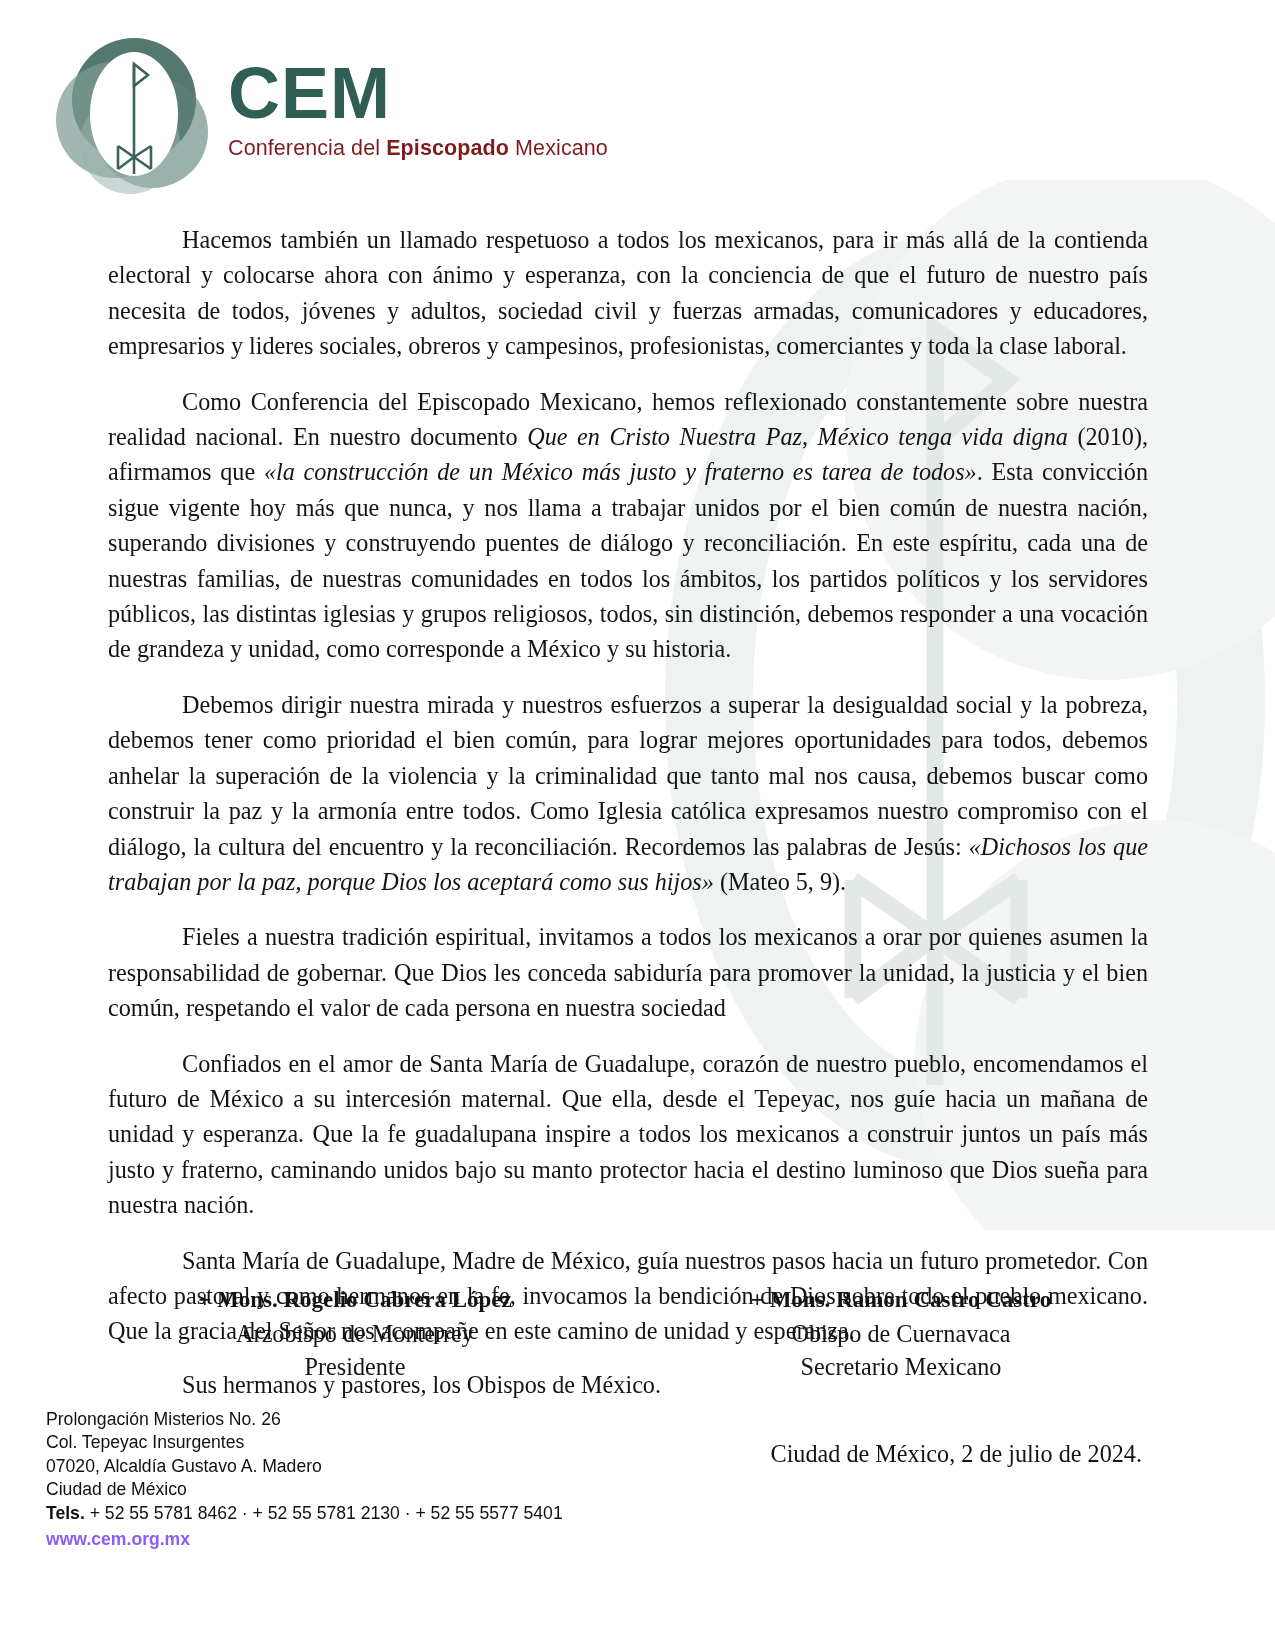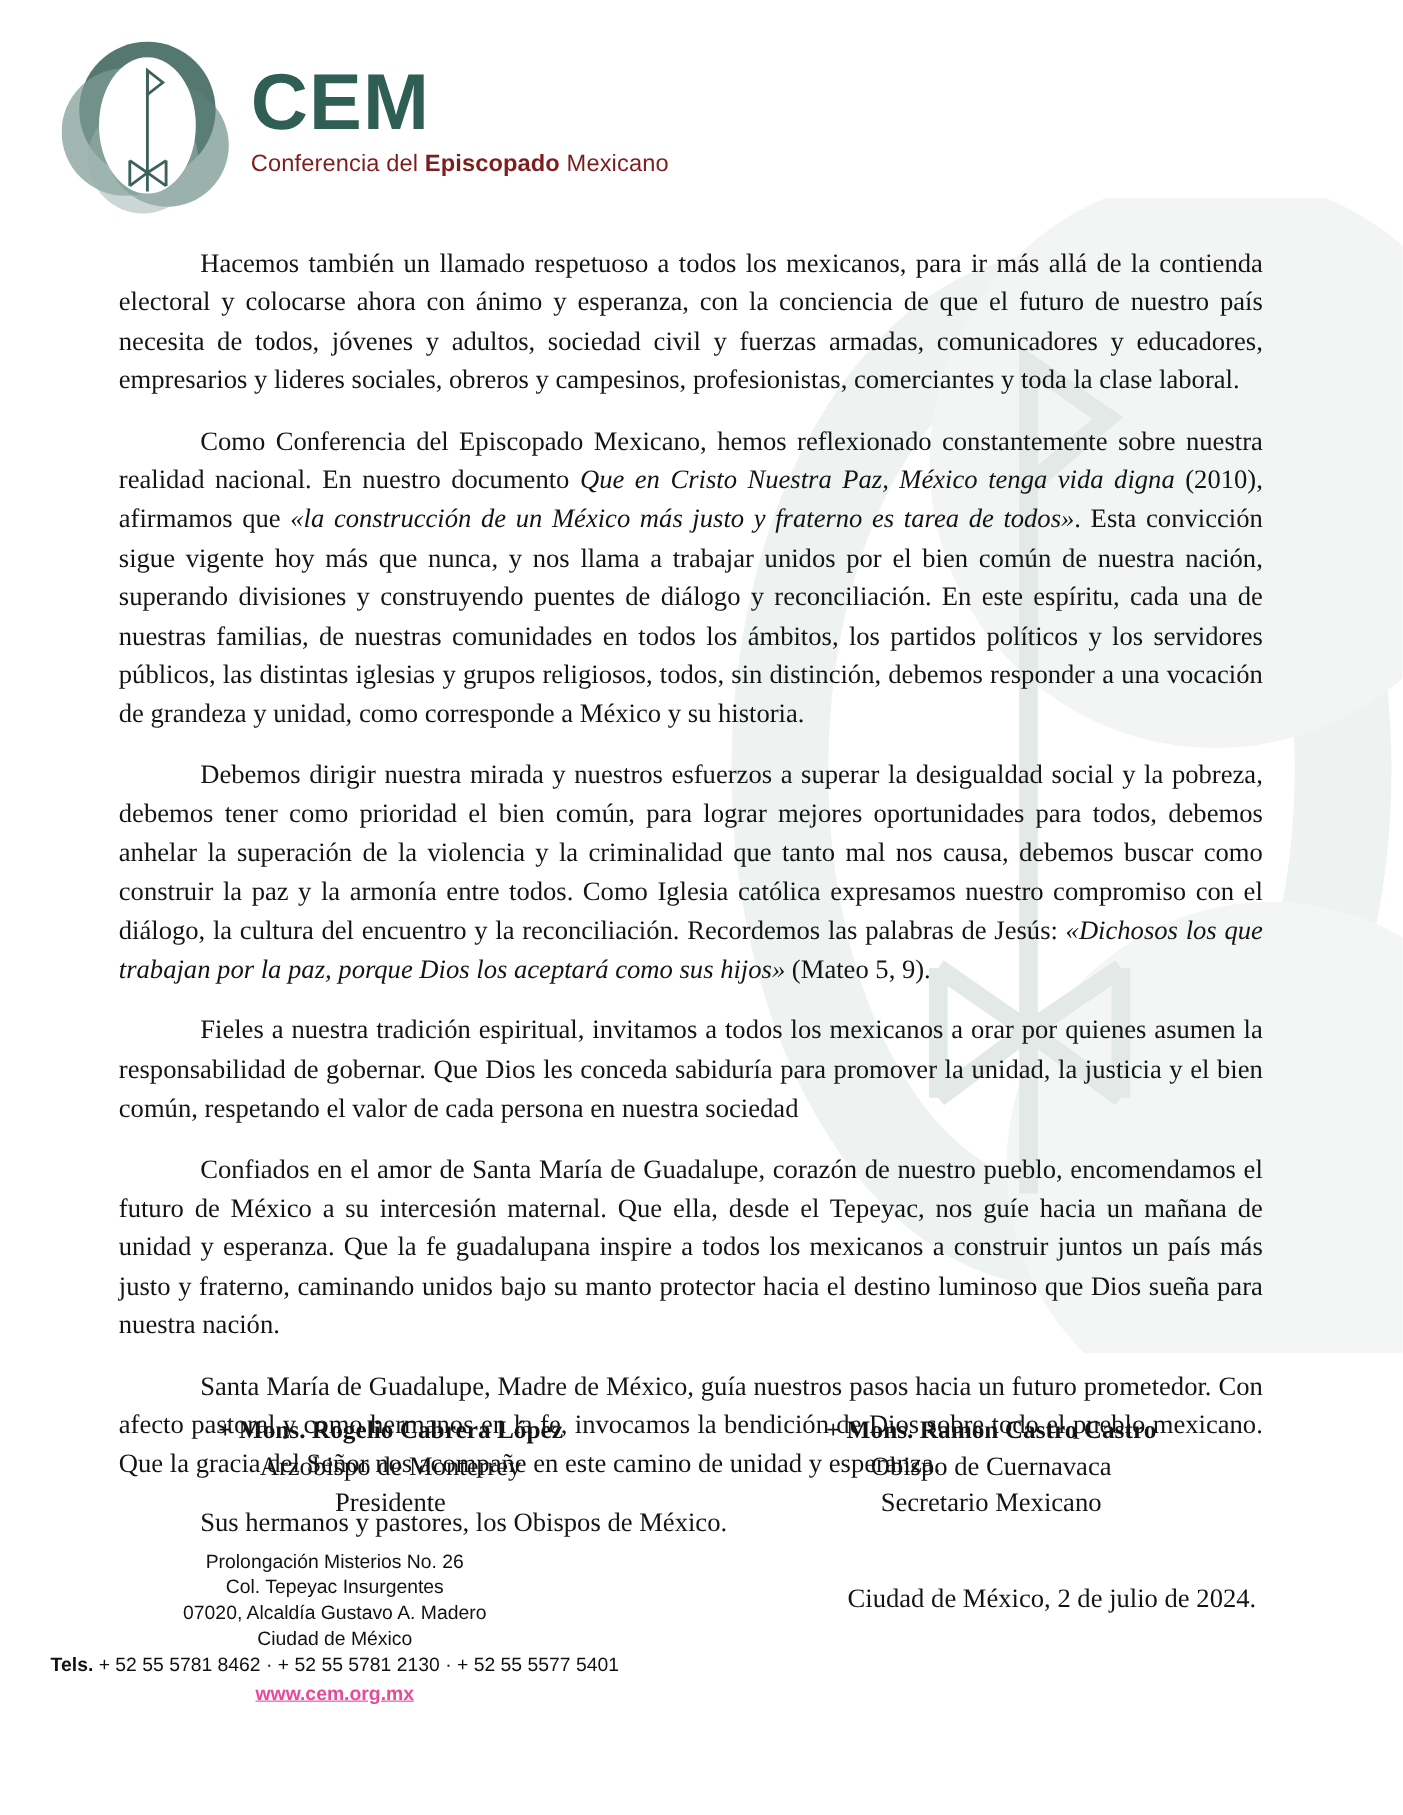--- a/index.html
+++ b/index.html
@@ -136,7 +136,7 @@
     line-height: 23.4px;
     color: #111111;
   }
-  #footer .line { white-space: nowrap; text-align: center; }
+  #footer .line { white-space: nowrap; }
   #footer .lbl { font-weight: bold; }
   #footer .web {
     color: #ec4899;

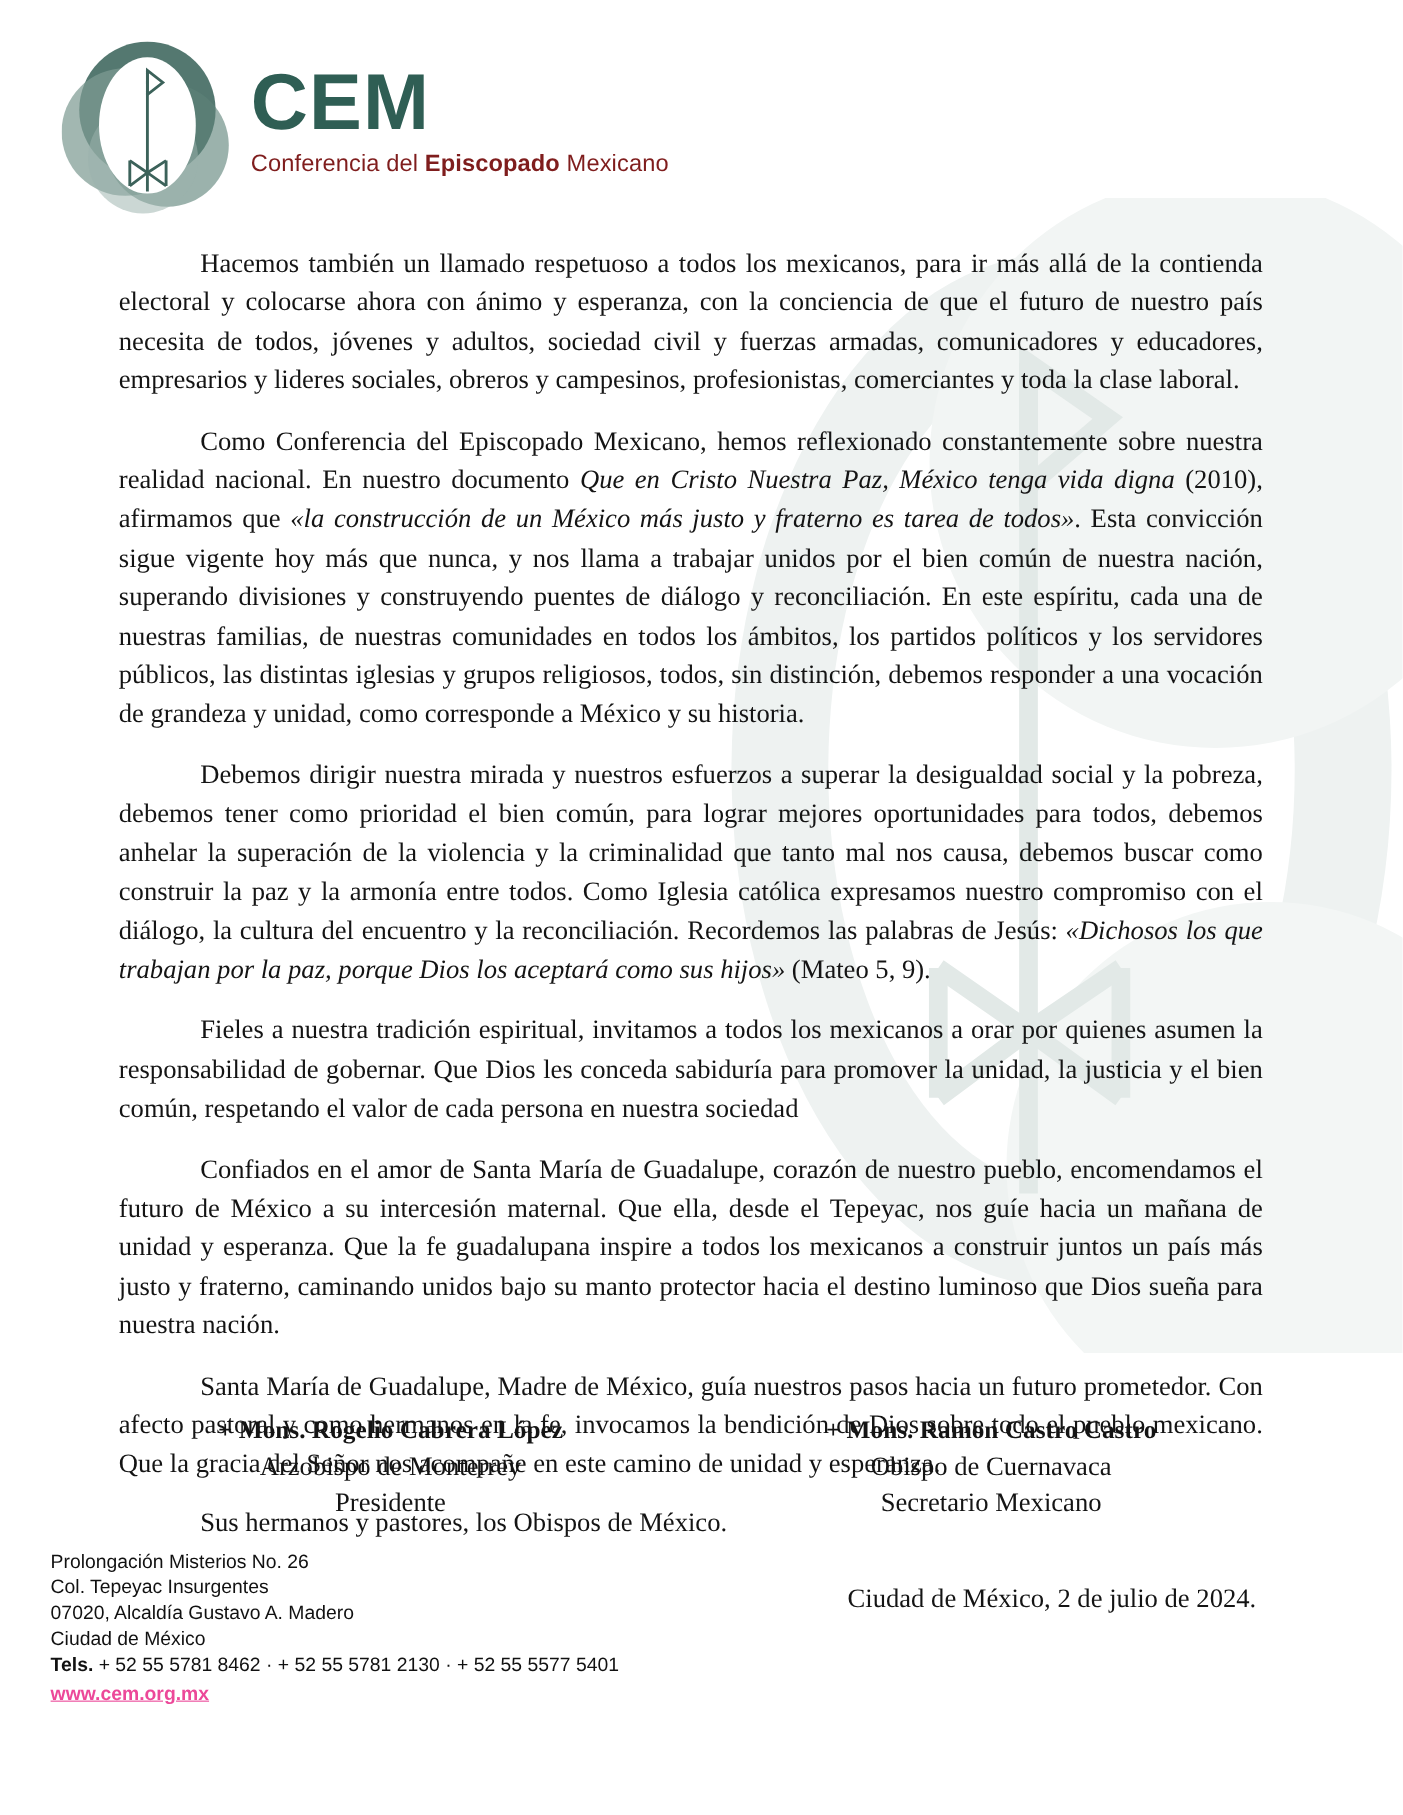--- a/index.html
+++ b/index.html
@@ -139,10 +139,9 @@
   #footer .line { white-space: nowrap; }
   #footer .lbl { font-weight: bold; }
   #footer .web {
-    color: #ec4899;
+    color: #8b5cf6;
     font-weight: bold;
     margin-top: 3px;
-    text-decoration: underline;
   }
 </style>
 </head>

